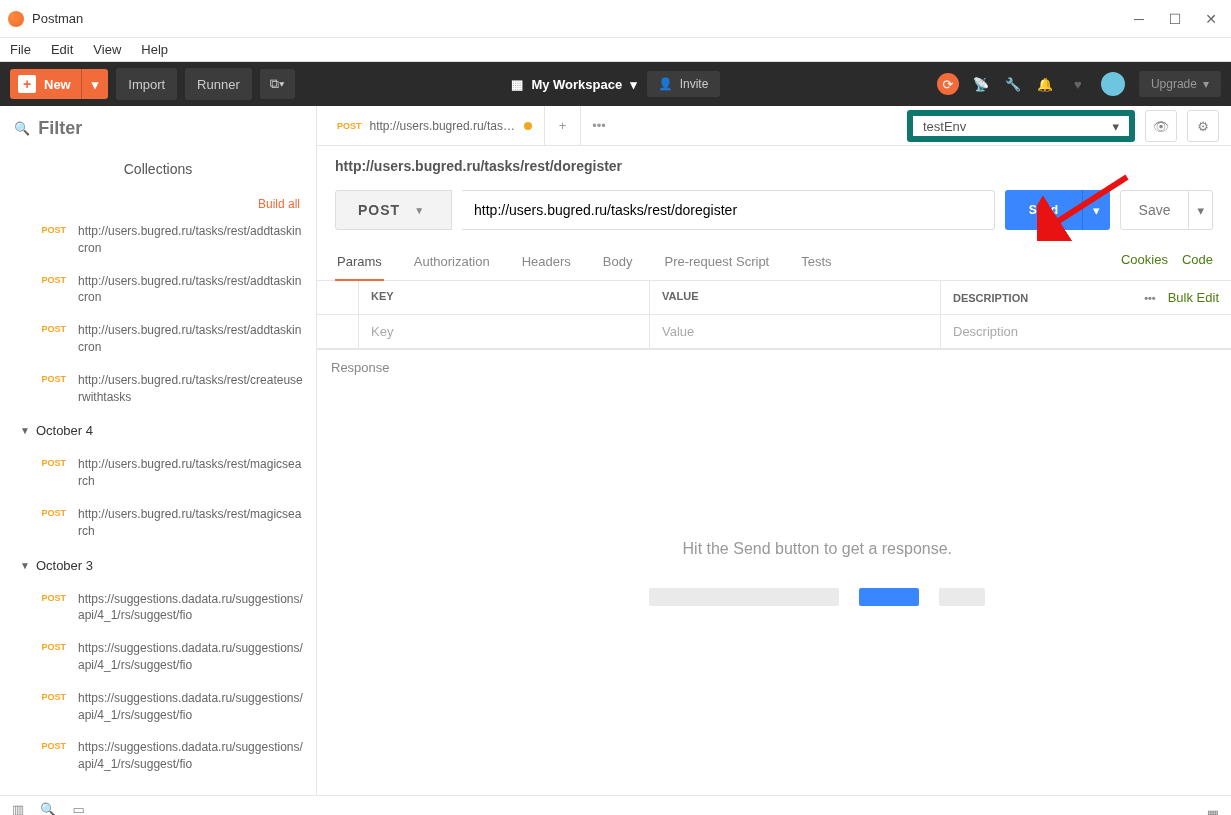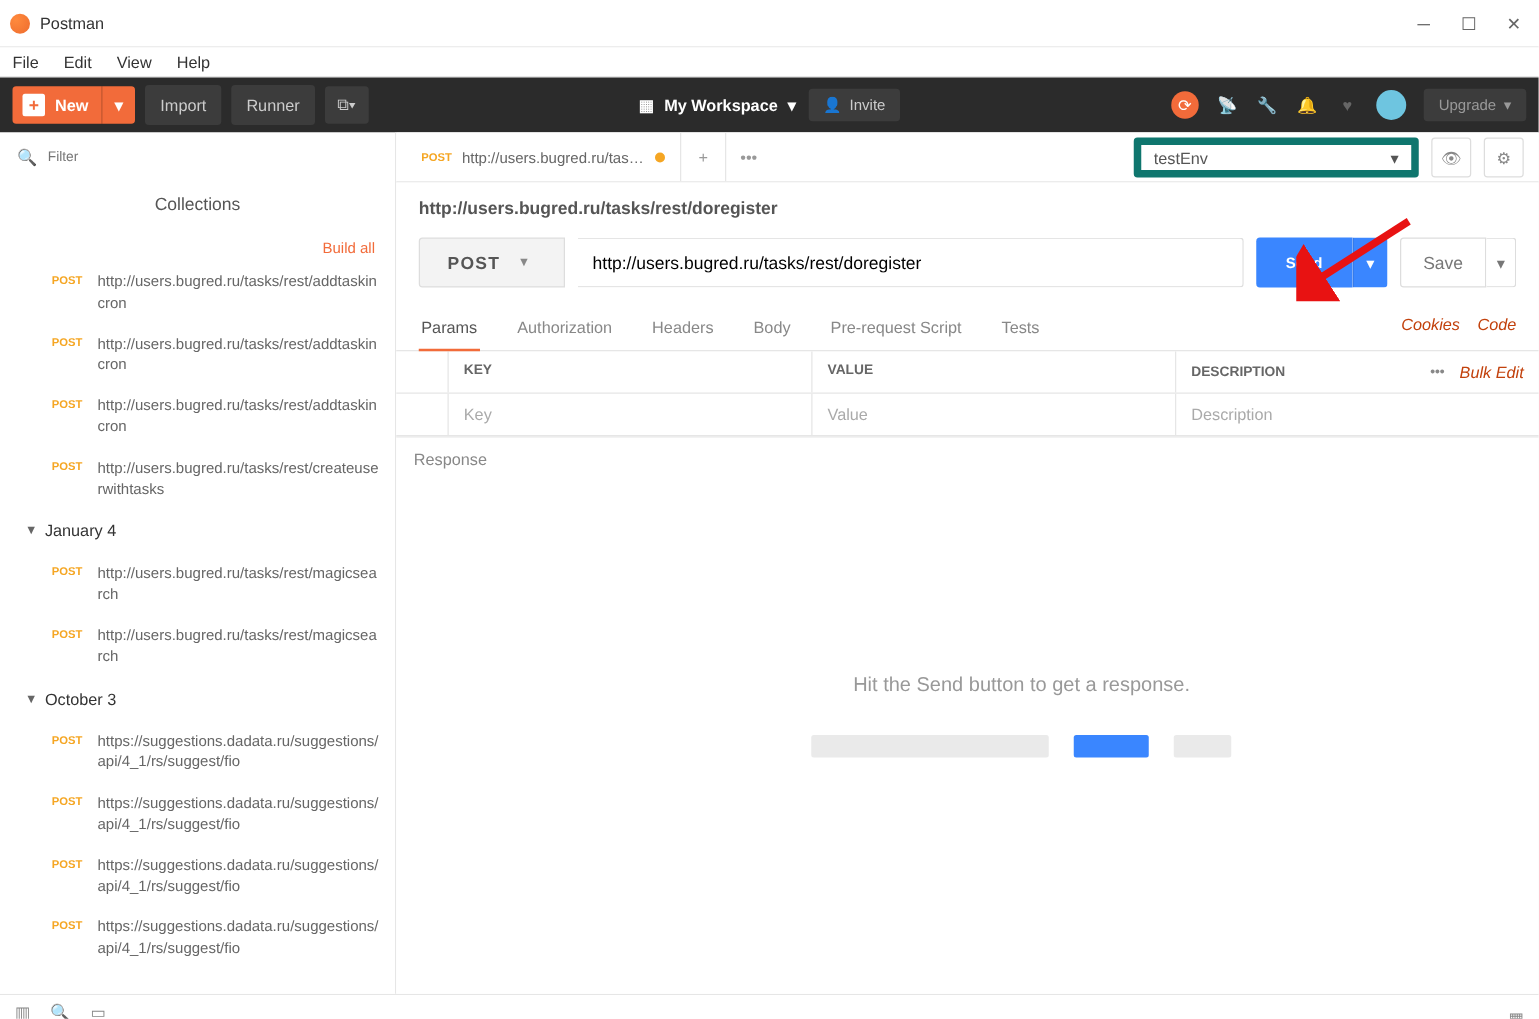--- a/index.html
+++ b/index.html
@@ -36,7 +36,7 @@
 .body { display:flex; height: calc(100% - 30px - 24px - 44px - 28px); }
 .sidebar { width: 317px; background:#fff; border-right: 1px solid #e6e6e6; display:flex; flex-direction:column; }
 .sb-search { padding: 12px 14px; display:flex; align-items:center; gap:8px; color:#999; }
-.sb-search input { border:none; outline:none; flex:1; font-size:11px; color:#333;}
+.sb-search input { border:none; outline:none; flex:1; font-size:18px; color:#333;font-weight:bold;}
 .sb-tabs { display:flex; }
 .sb-tab { flex:1; text-align:center; padding: 10px 0; font-size:14px; color:#555;}
 .sb-tab.active { border-bottom: 2px solid #f26b3a; }

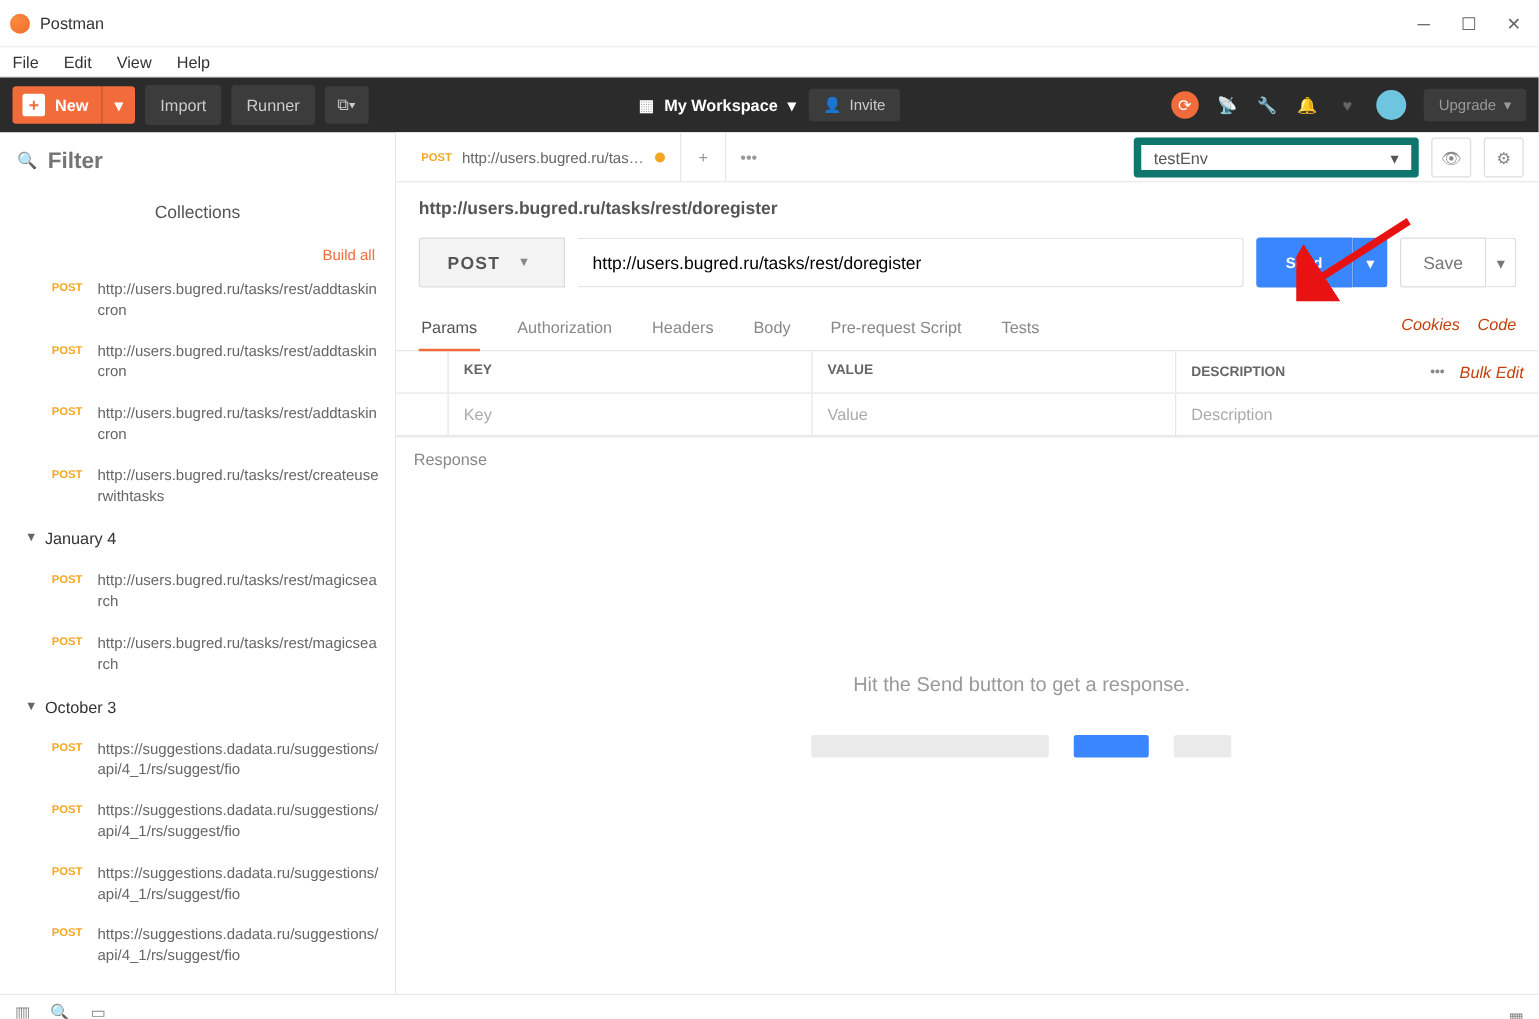--- a/index.html
+++ b/index.html
@@ -75,7 +75,7 @@
 .req-tab { padding: 10px 2px; font-size: 13px; color: #888;}
 .req-tab.active { color:#555; border-bottom: 2px solid #f26b3a; margin-bottom:-1px;}
 .req-tabs-right { position:absolute; right: 18px; display:flex; gap: 14px; align-items:center; top: 8px;}
-.req-link { color:#c2410c; font-size:13px;font-style:italic;}
+.req-link { color:#4d7c0f; font-size:13px;}
 
 .params-grid { background:#fff; border-bottom: 1px solid #e6e6e6;}
 .pg-head { display:flex; border-bottom: 1px solid #e6e6e6; color:#666; font-weight:600; font-size: 11px;}

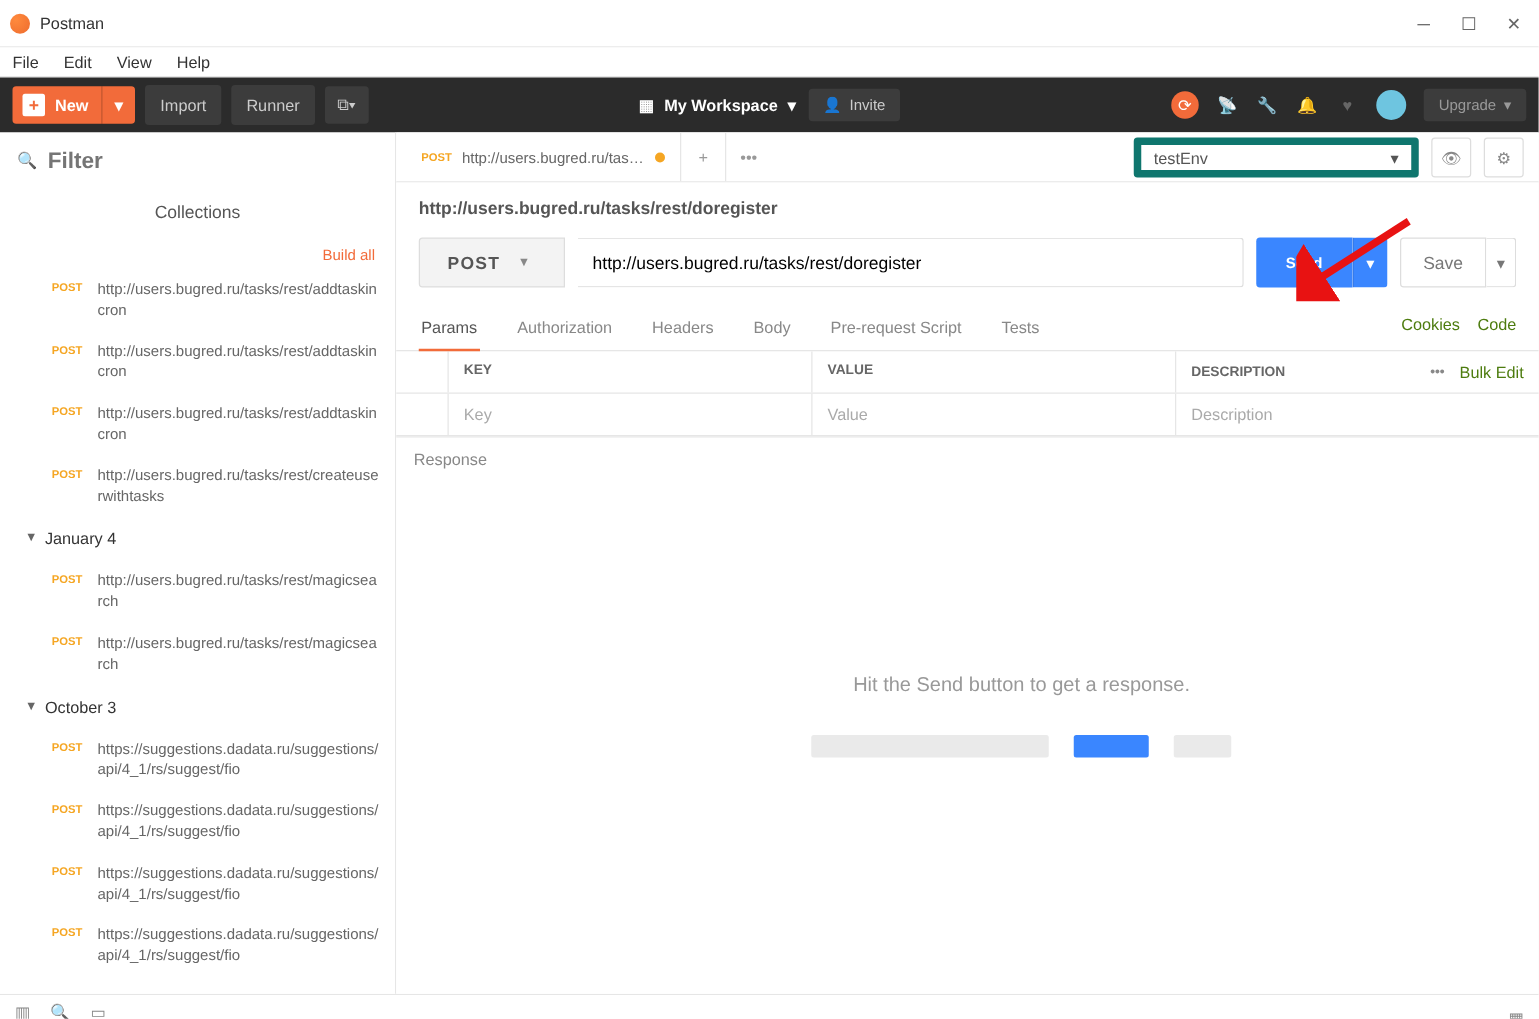--- a/index.html
+++ b/index.html
@@ -195,7 +195,7 @@
         </div>
       <div class="hist-date">
           <span class="caret">▼</span>
-          <span>January 4</span>
+          <span>October 4</span>
         </div>
       <div class="hist-item">
           <div class="hist-method">POST</div>

